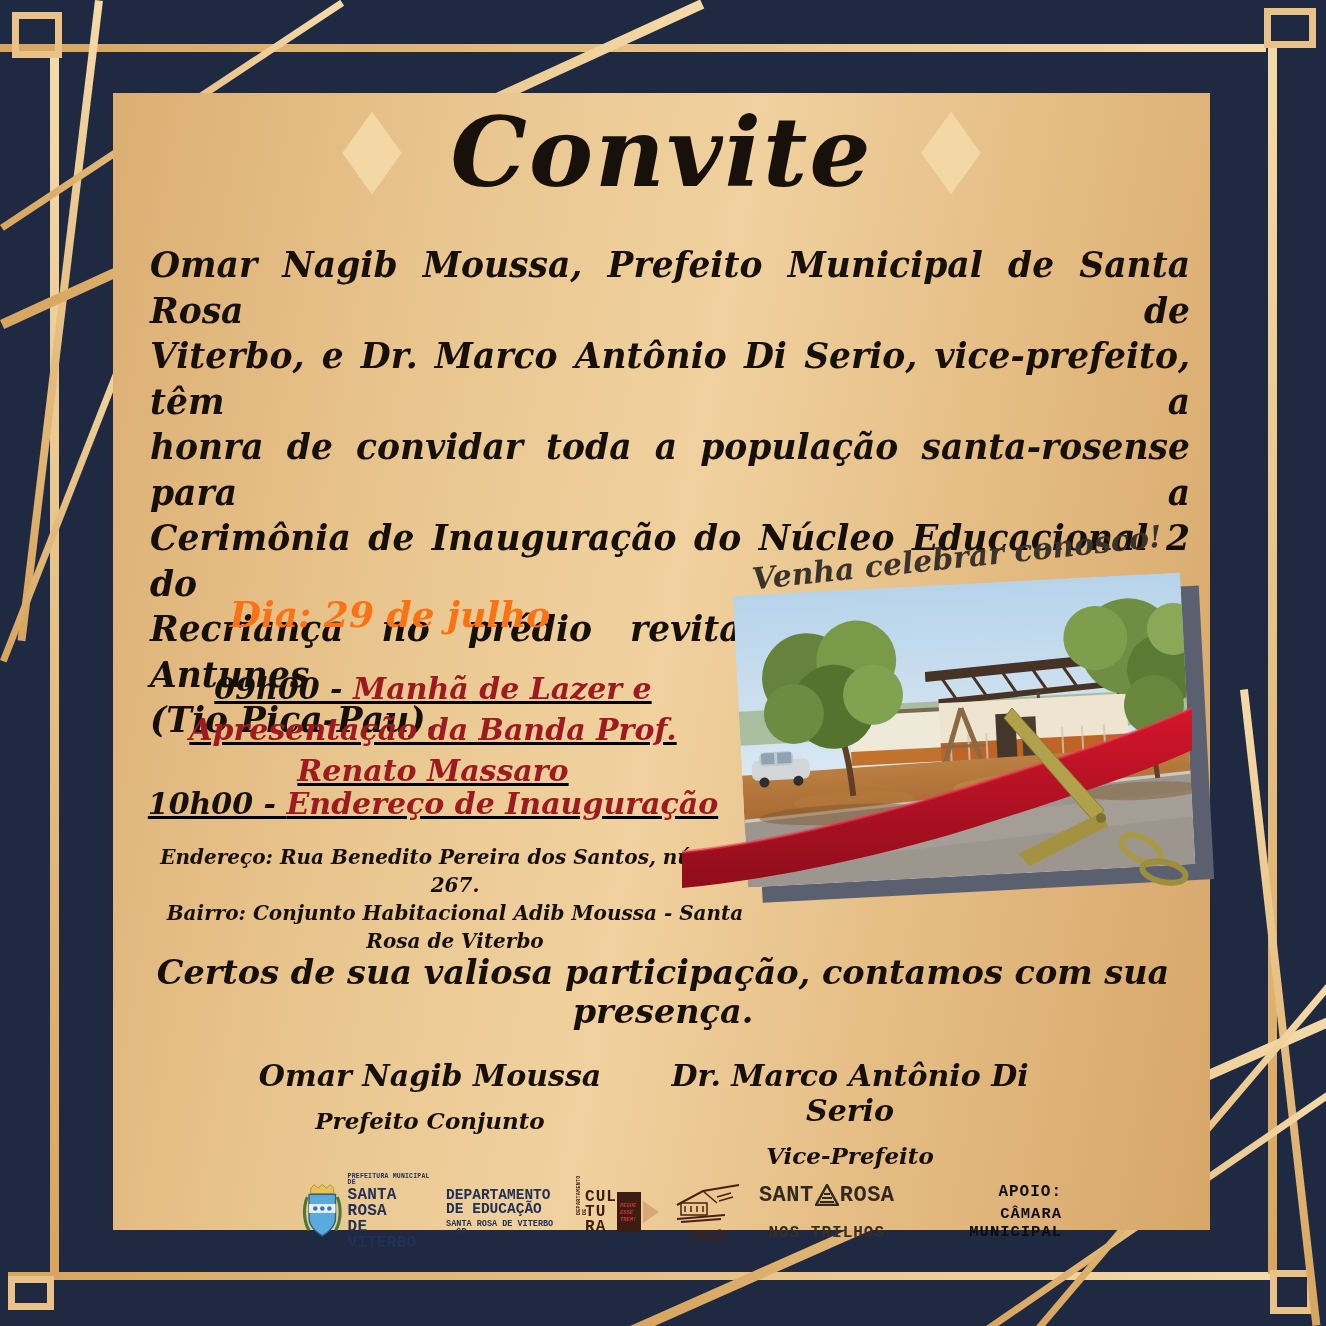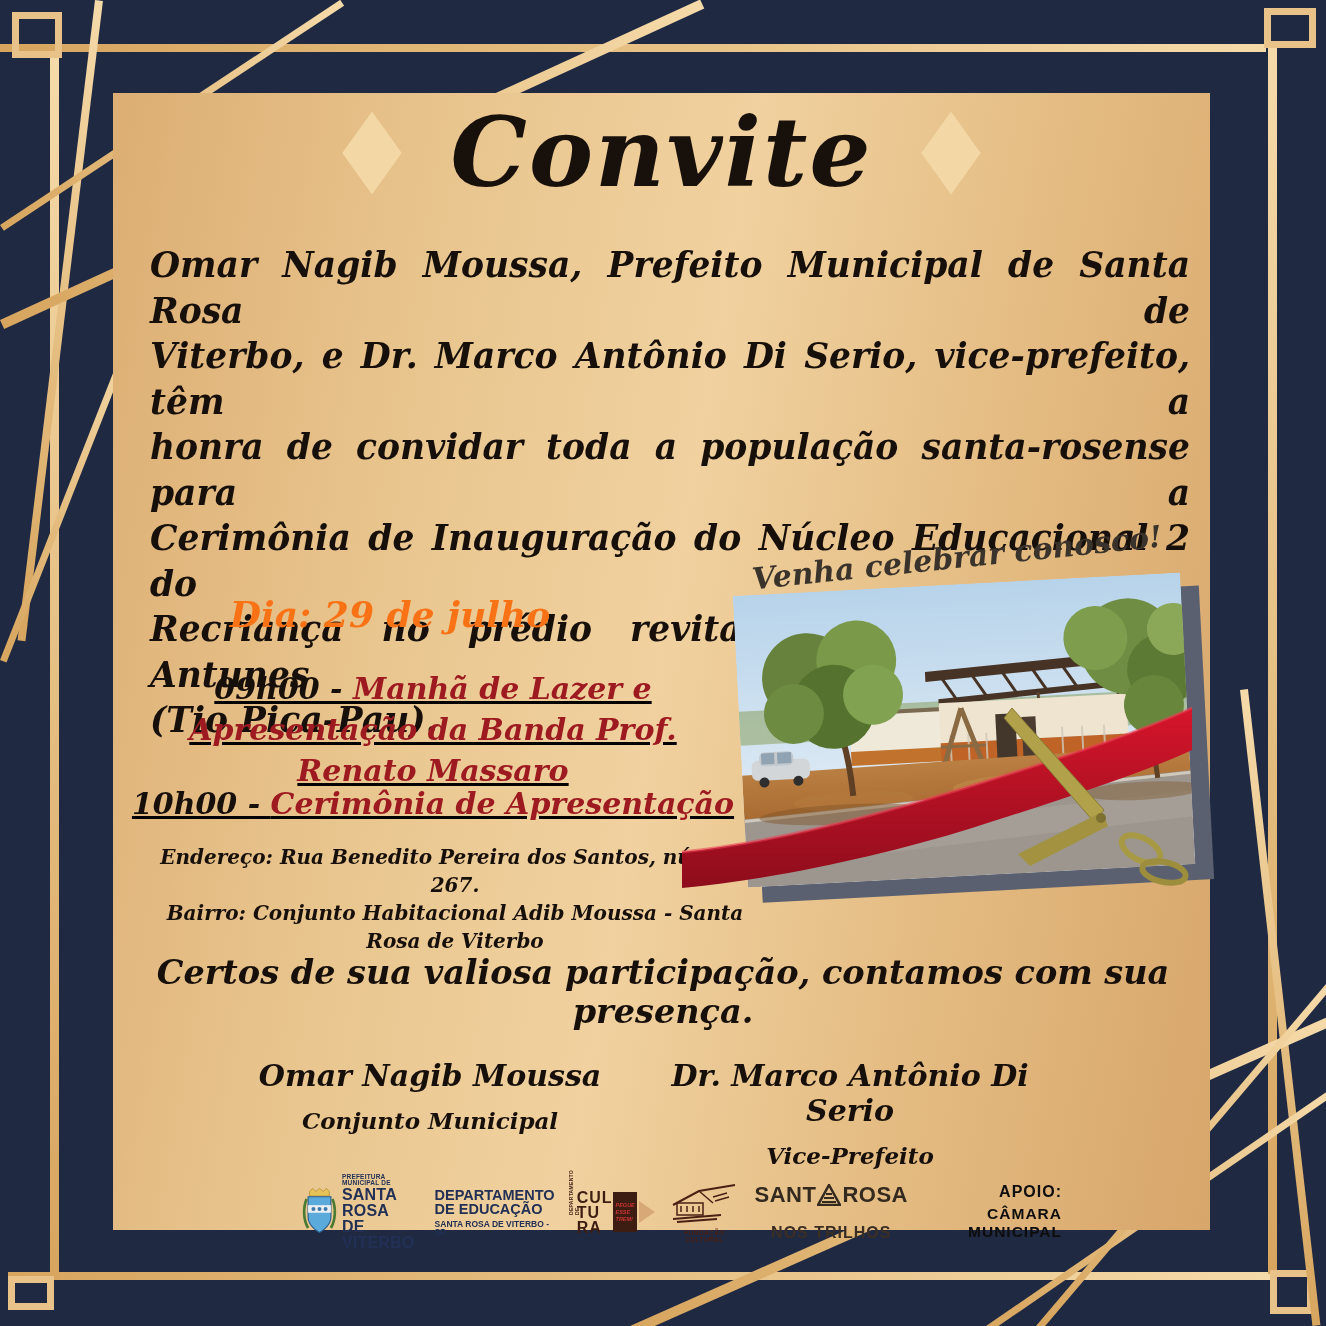--- a/index.html
+++ b/index.html
@@ -109,7 +109,7 @@
     <span class="t">09h00 - </span><span class="e">Manhã de Lazer e Apresentação da Banda Prof. Renato Massaro</span>
   </div>
   <div class="sched" style="left:128px;top:783px;">
-    <span class="t">10h00 - </span><span class="e">Cerimônia de Apresentação</span>
+    <span class="t">10h00 - </span><span class="e">Endereço de Inauguração</span>
   </div>
   <div class="addr">
     <div>Endereço: Rua Benedito Pereira dos Santos, número 267.</div>

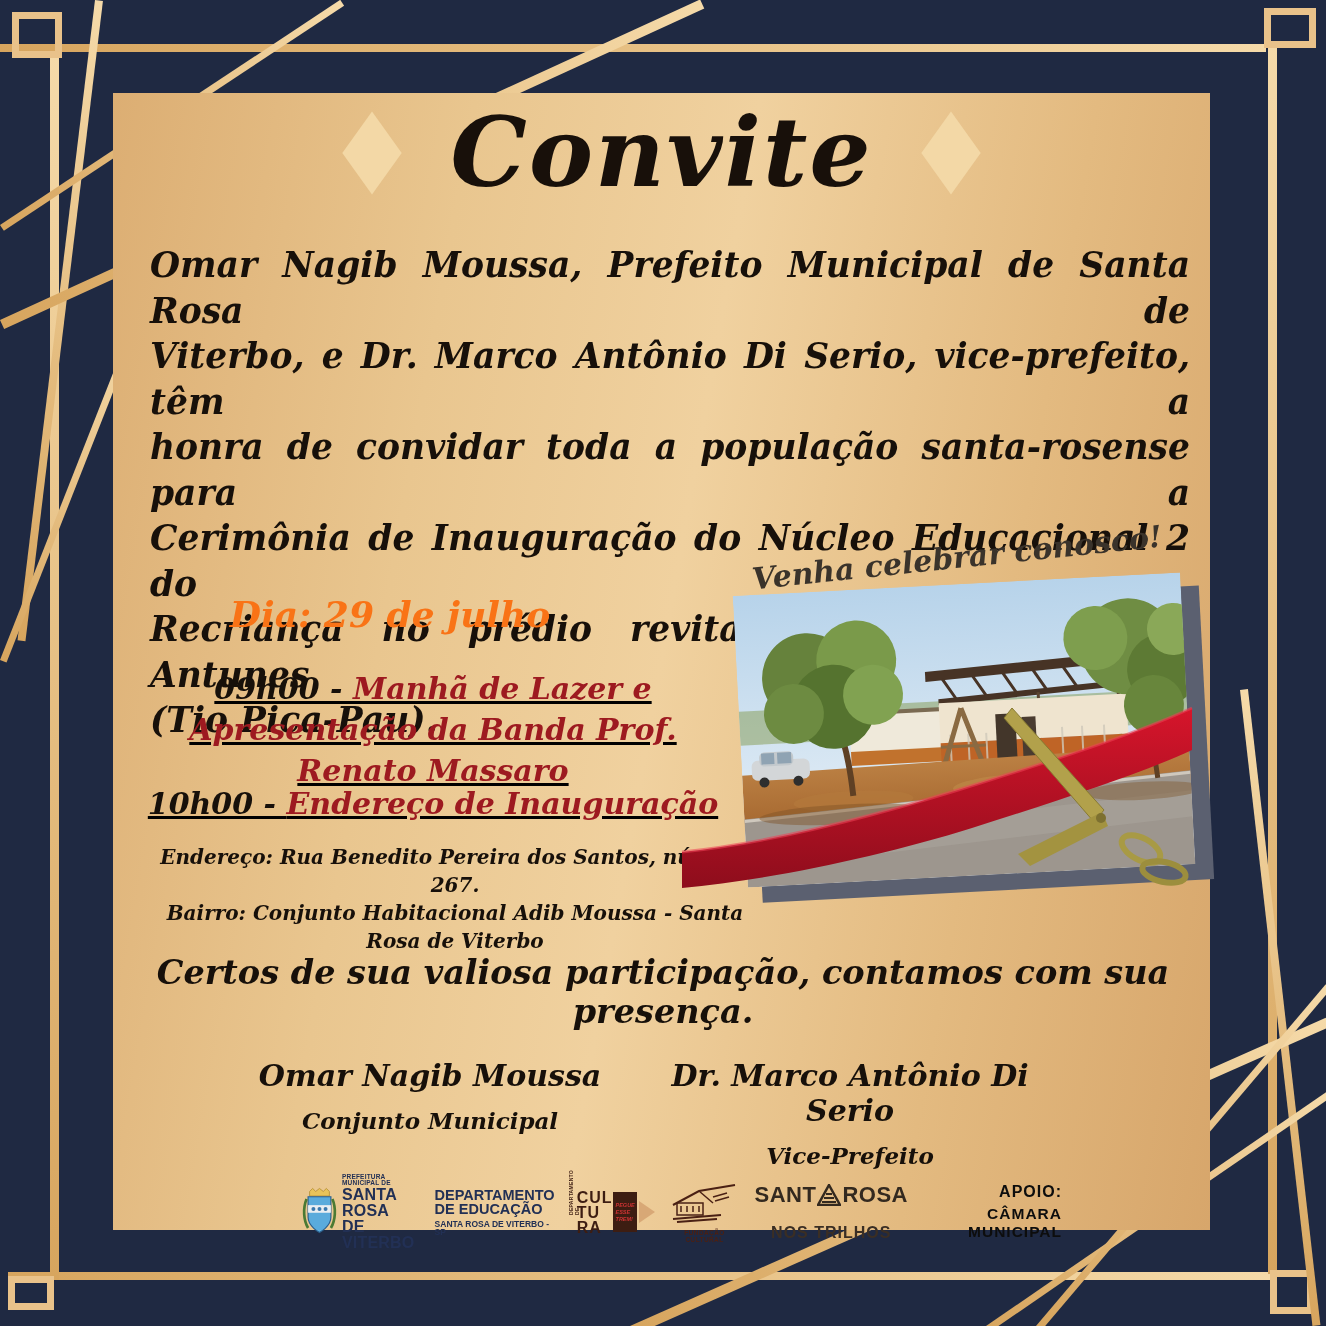--- a/index.html
+++ b/index.html
@@ -211,7 +211,7 @@
 
   <div class="sig" style="left:250px;top:1058px;width:360px;">
     <div class="nm">Omar Nagib Moussa</div>
-    <div class="rl">Conjunto Municipal</div>
+    <div class="rl">Prefeito Conjunto</div>
   </div>
   <div class="sig" style="left:650px;top:1058px;width:400px;">
     <div class="nm">Dr. Marco Antônio Di Serio</div>

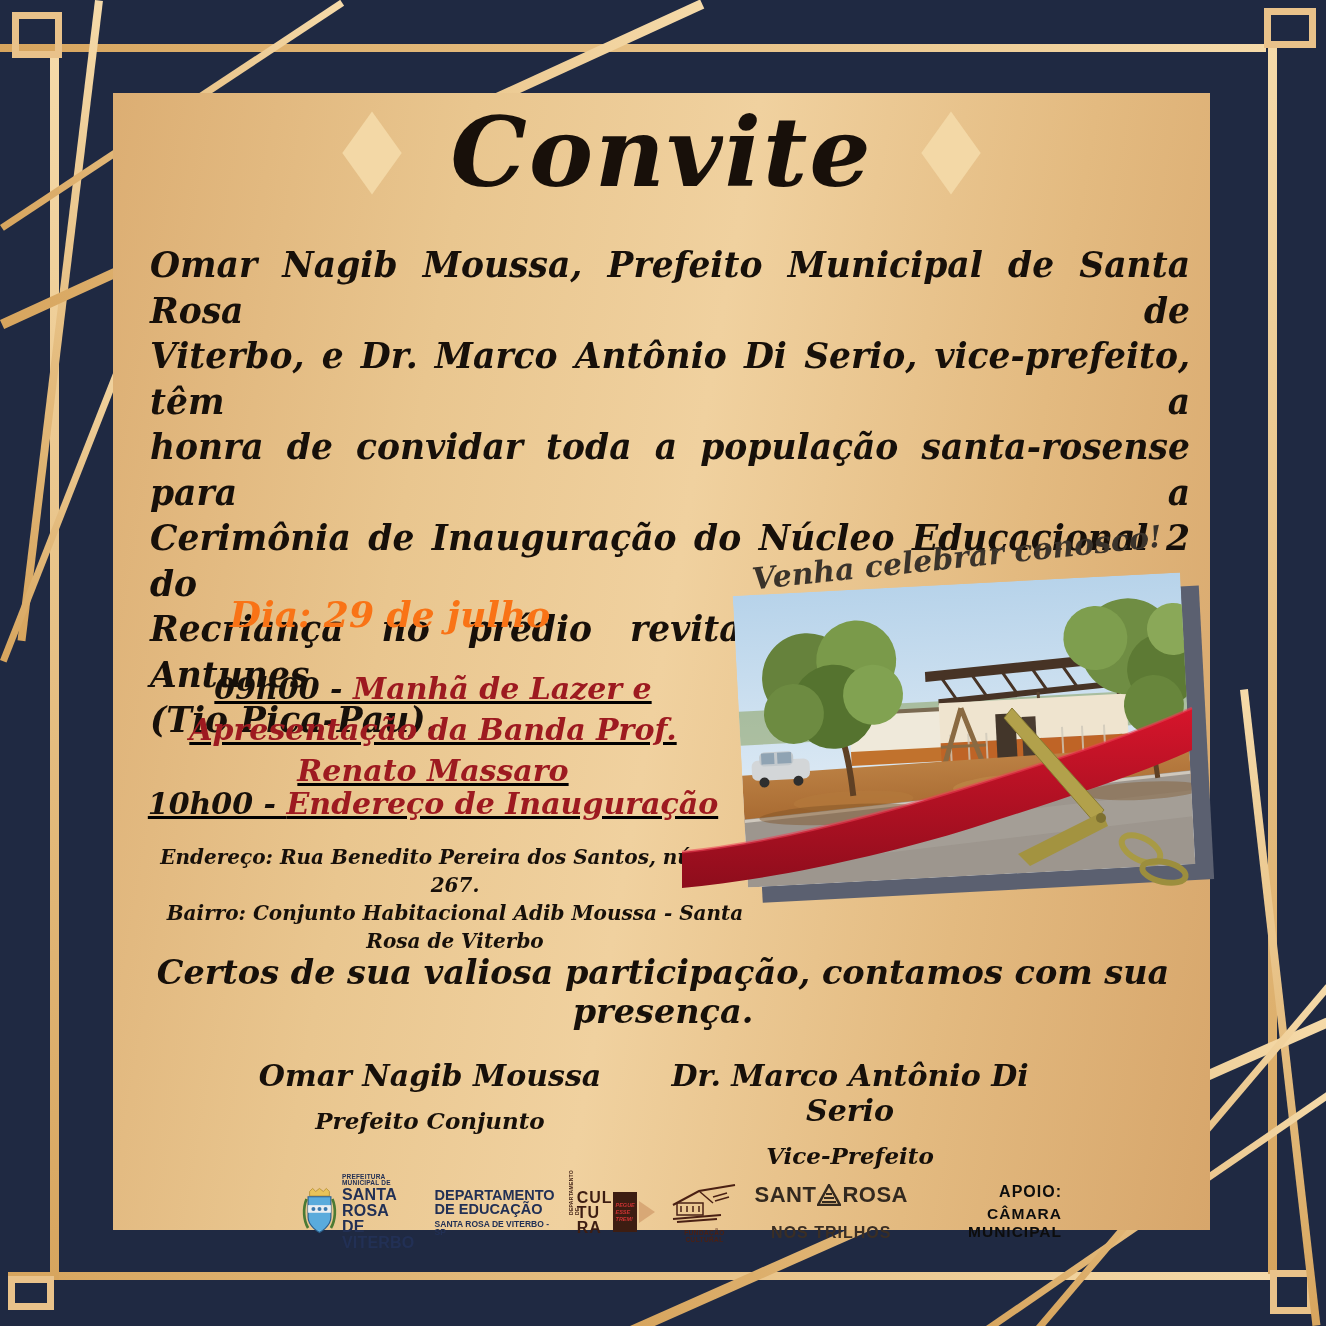--- a/index.html
+++ b/index.html
@@ -37,7 +37,7 @@
   .sig .rl{font-size:23px;margin-top:14px;}
   
   .footer-row{position:absolute;left:302px;top:1164px;width:760px;height:96px;display:flex;
-              align-items:center;font-family:Liberation Sans, sans-serif;}
+              align-items:center;font-family:Liberation Mono, monospace;}
   .pref-text{color:#223055;line-height:1;margin-left:5px;}
   .pref-text .s{font-size:6.5px;font-weight:bold;letter-spacing:.2px;}
   .pref-text .b{font-size:16px;font-weight:bold;letter-spacing:.2px;}

